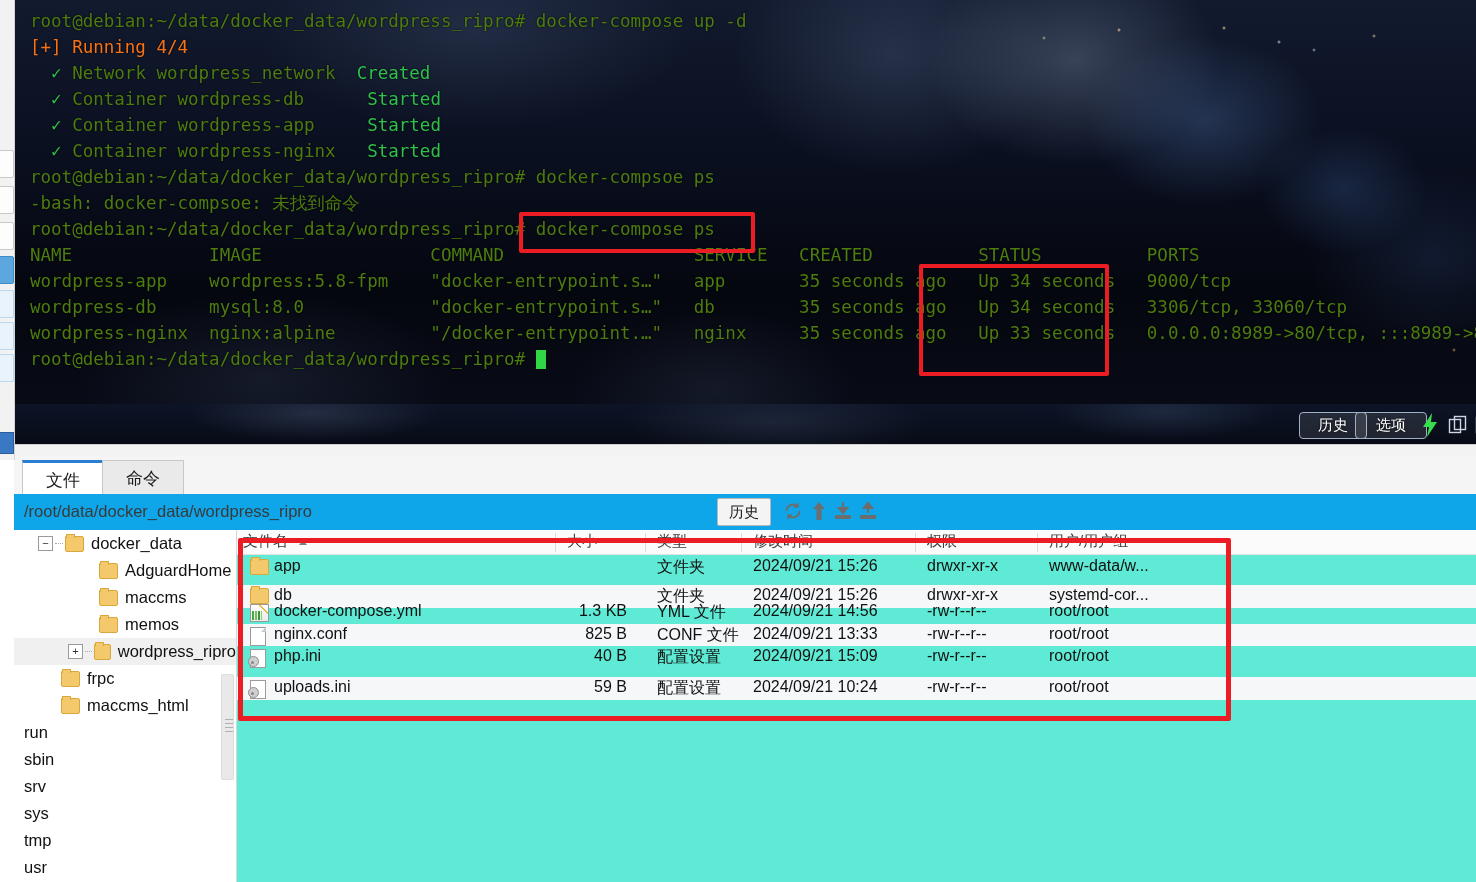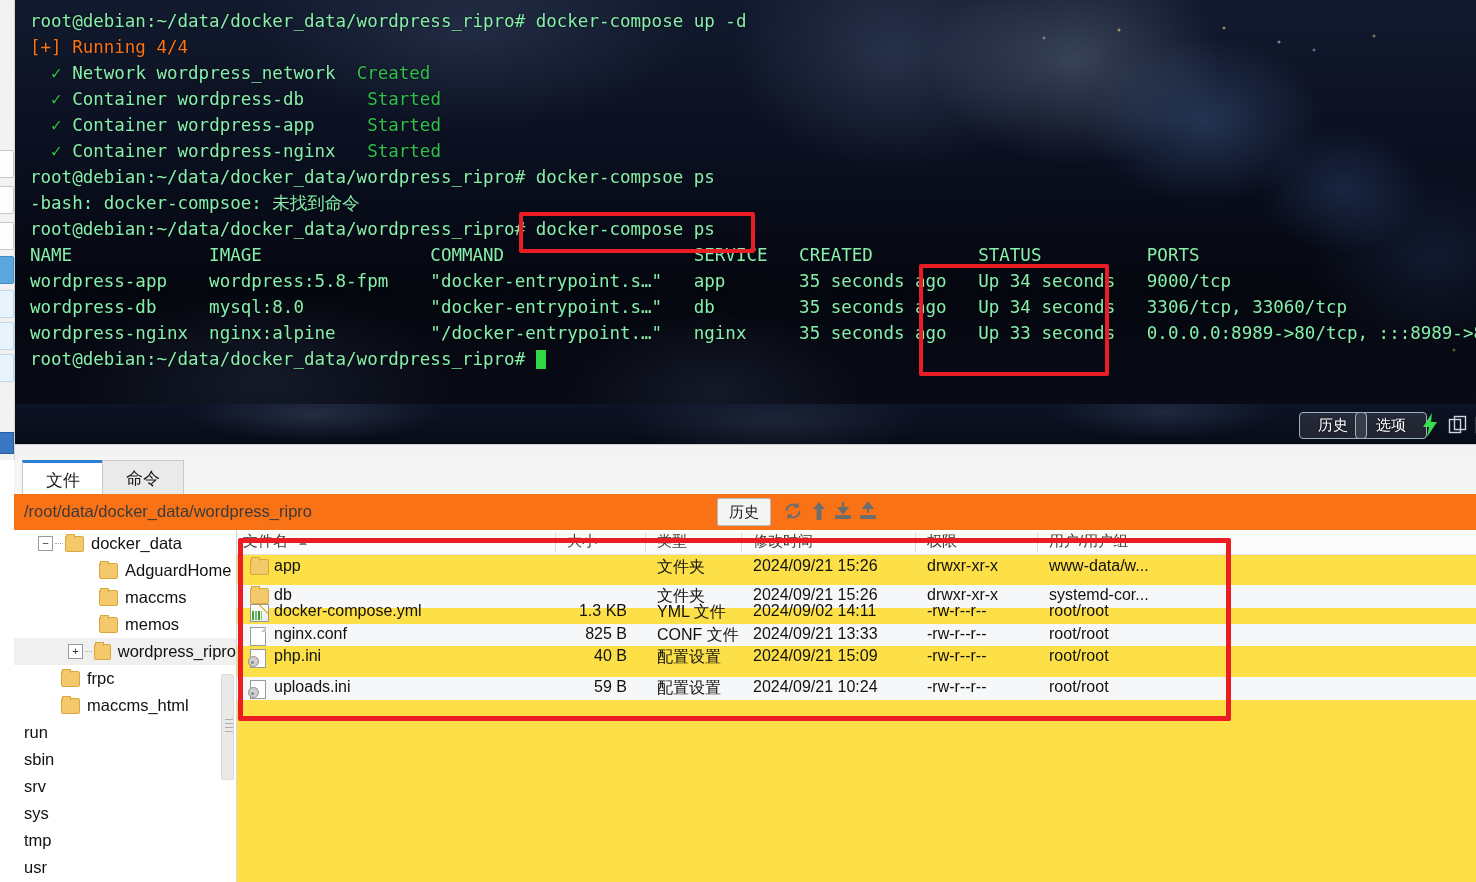--- a/index.html
+++ b/index.html
@@ -64,7 +64,7 @@
   .tline{height:26px;}
   .c-blue{color:#f97316;}
   .c-green{color:#2fc14b;}
-  .c-white{color:#86efac;}
+  .c-white{color:#4d7c0f;}
 
   .term-cursor{display:inline-block;width:10px;height:19px;background:#31d646;vertical-align:-4px;}
 

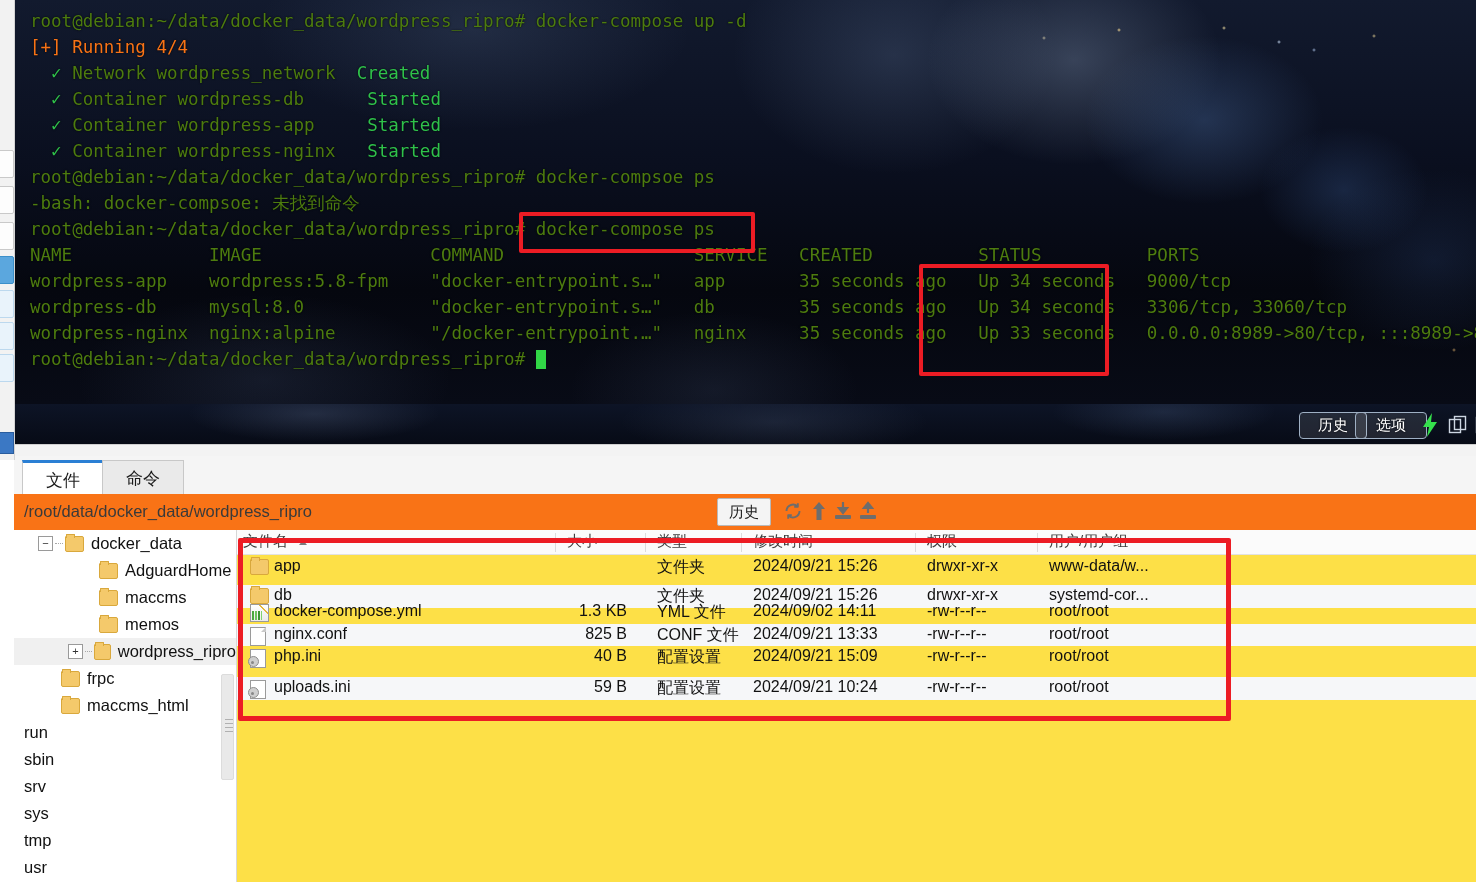--- a/index.html
+++ b/index.html
@@ -133,7 +133,7 @@
   #tab-cmd{left:88px;width:80px;}
 
   
-  .pathbar{position:absolute;left:14px;top:494px;width:1462px;height:36px;background:#f97316;border-bottom:1px solid #dcdcdc;}
+  .pathbar{position:absolute;left:14px;top:494px;width:1462px;height:36px;background:#0ea5e9;border-bottom:1px solid #dcdcdc;}
   .pathtext{position:absolute;left:10px;top:8px;font-size:16.5px;color:#3a3a3a;}
   .hist-btn{
     position:absolute;left:703px;top:4px;width:52px;height:26px;

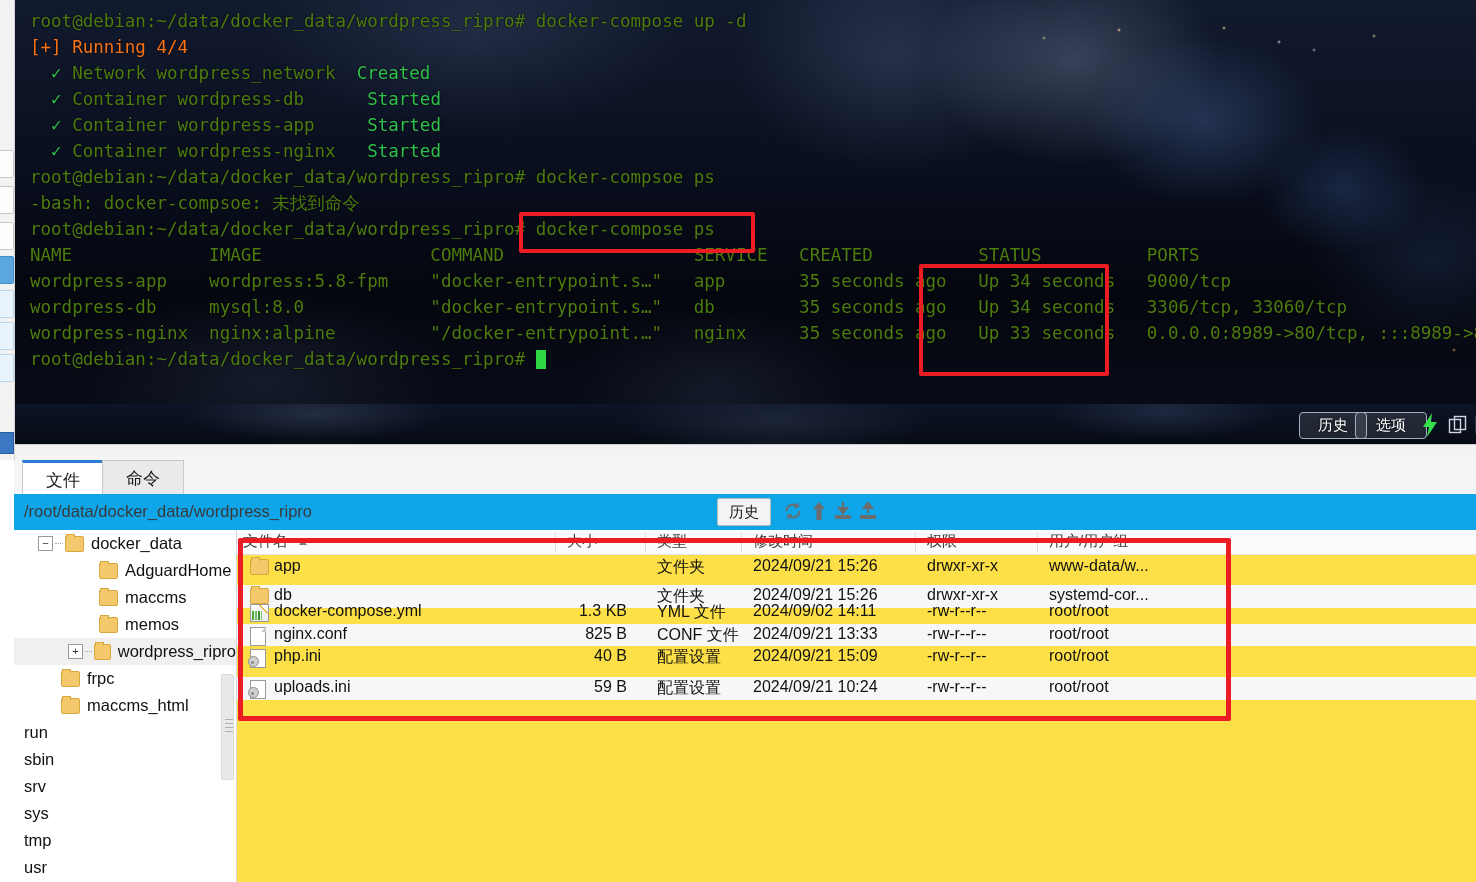--- a/index.html
+++ b/index.html
@@ -156,7 +156,7 @@
   .tree-scroll-grip i{display:block;height:1px;background:#b0b0b0;margin:3px 0;}
 
   
-  .file-pane{position:absolute;left:237px;top:530px;width:1239px;height:352px;background:#fde047;overflow:hidden;}
+  .file-pane{position:absolute;left:237px;top:530px;width:1239px;height:352px;background:#5eead4;overflow:hidden;}
   .fl-header{position:absolute;left:0;top:0;width:1239px;height:24px;background:#fbfbfb;border-bottom:1px solid #e2e2e2;}
   .fl-h{position:absolute;top:2px;font-size:15px;color:#3c3c3c;}
   .fl-sep{position:absolute;top:3px;width:1px;height:19px;background:#dcdcdc;}

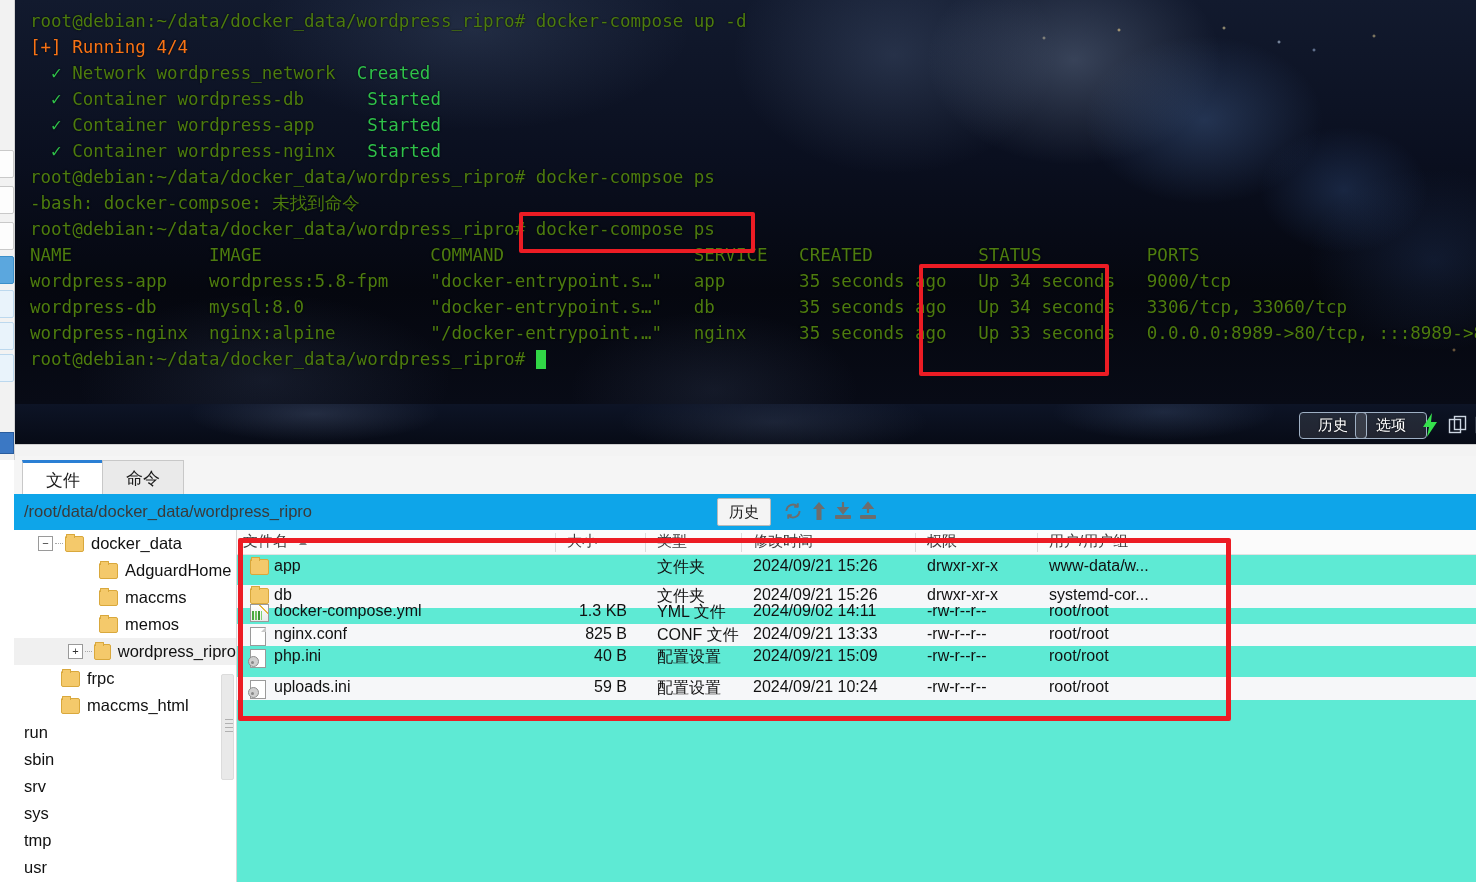--- a/index.html
+++ b/index.html
@@ -394,7 +394,7 @@
           <div class="fl-c" style="left: 37px;">docker-compose.yml</div>
           <div class="fl-c" style="left: auto; right: 849px;">1.3 KB</div>
           <div class="fl-c" style="left: 420px;">YML 文件</div>
-          <div class="fl-c" style="left: 516px;">2024/09/02 14:11</div>
+          <div class="fl-c" style="left: 516px;">2024/09/21 14:56</div>
           <div class="fl-c" style="left: 690px;">-rw-r--r--</div>
           <div class="fl-c" style="left: 812px;">root/root</div>
         </div>

